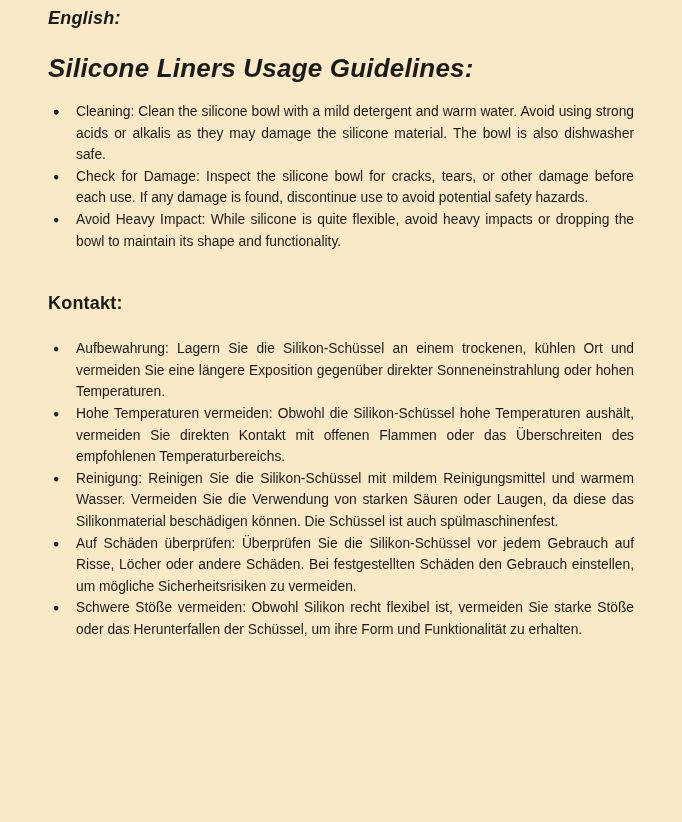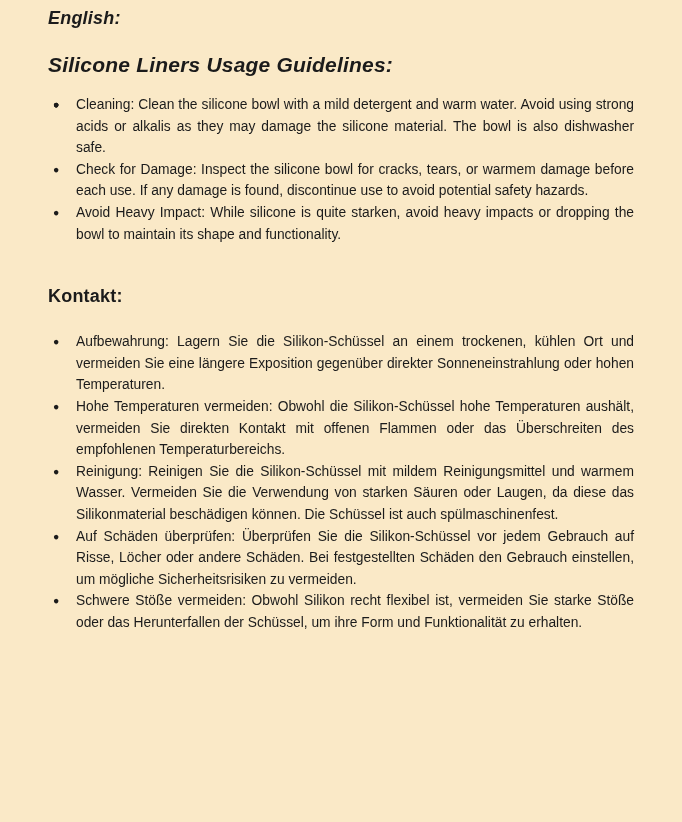--- a/index.html
+++ b/index.html
@@ -27,7 +27,7 @@
     letter-spacing: 0.2px;
   }
   .section-title {
-    font-size: 21px;
+    font-size: 26px;
     font-weight: bold;
     margin: 0 0 17px 0;
     letter-spacing: 0.2px;

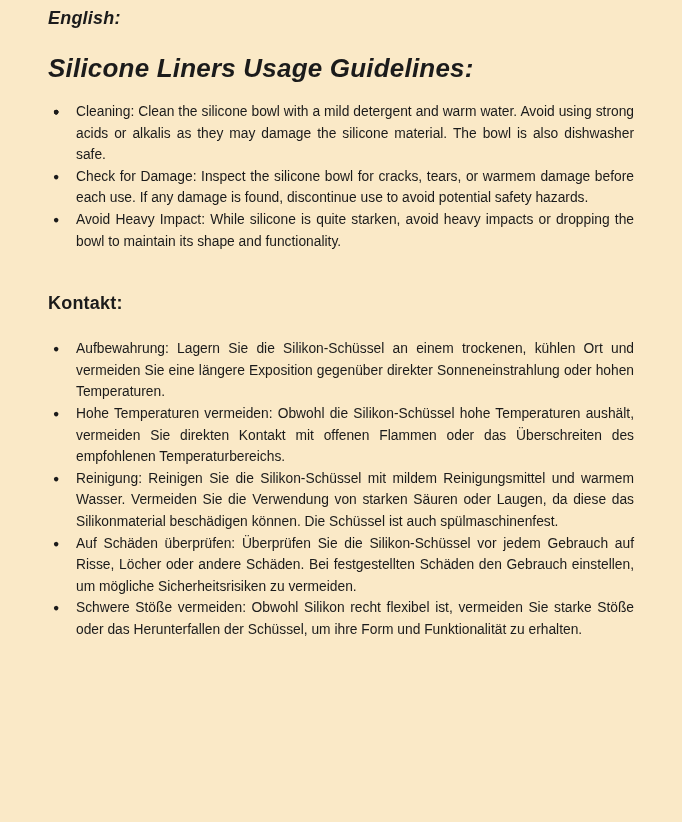--- a/index.html
+++ b/index.html
@@ -80,7 +80,7 @@
       </li>
       <li>
         <span class="bullet">●</span>
-        <span>Check for Damage: Inspect the silicone bowl for cracks, tears, or warmem damage before each use. If any damage is found, discontinue use to avoid potential safety hazards.</span>
+        <span>Check for Damage: Inspect the silicone bowl for cracks, tears, or other damage before each use. If any damage is found, discontinue use to avoid potential safety hazards.</span>
       </li>
       <li>
         <span class="bullet">●</span>

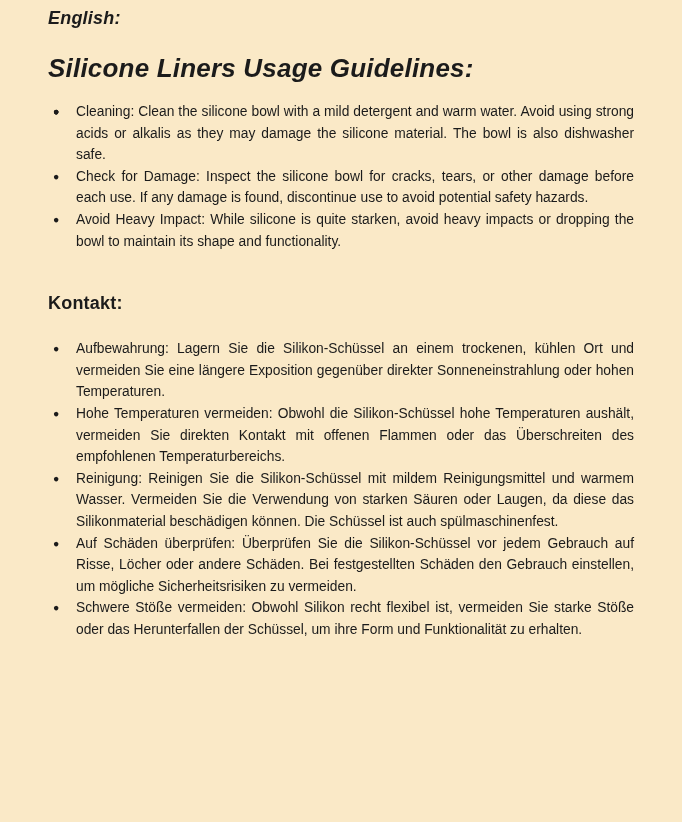--- a/index.html
+++ b/index.html
@@ -84,7 +84,7 @@
       </li>
       <li>
         <span class="bullet">●</span>
-        <span>Avoid Heavy Impact: While silicone is quite starken, avoid heavy impacts or dropping the bowl to maintain its shape and functionality.</span>
+        <span>Avoid Heavy Impact: While silicone is quite flexible, avoid heavy impacts or dropping the bowl to maintain its shape and functionality.</span>
       </li>
     </ul>
   </div>

